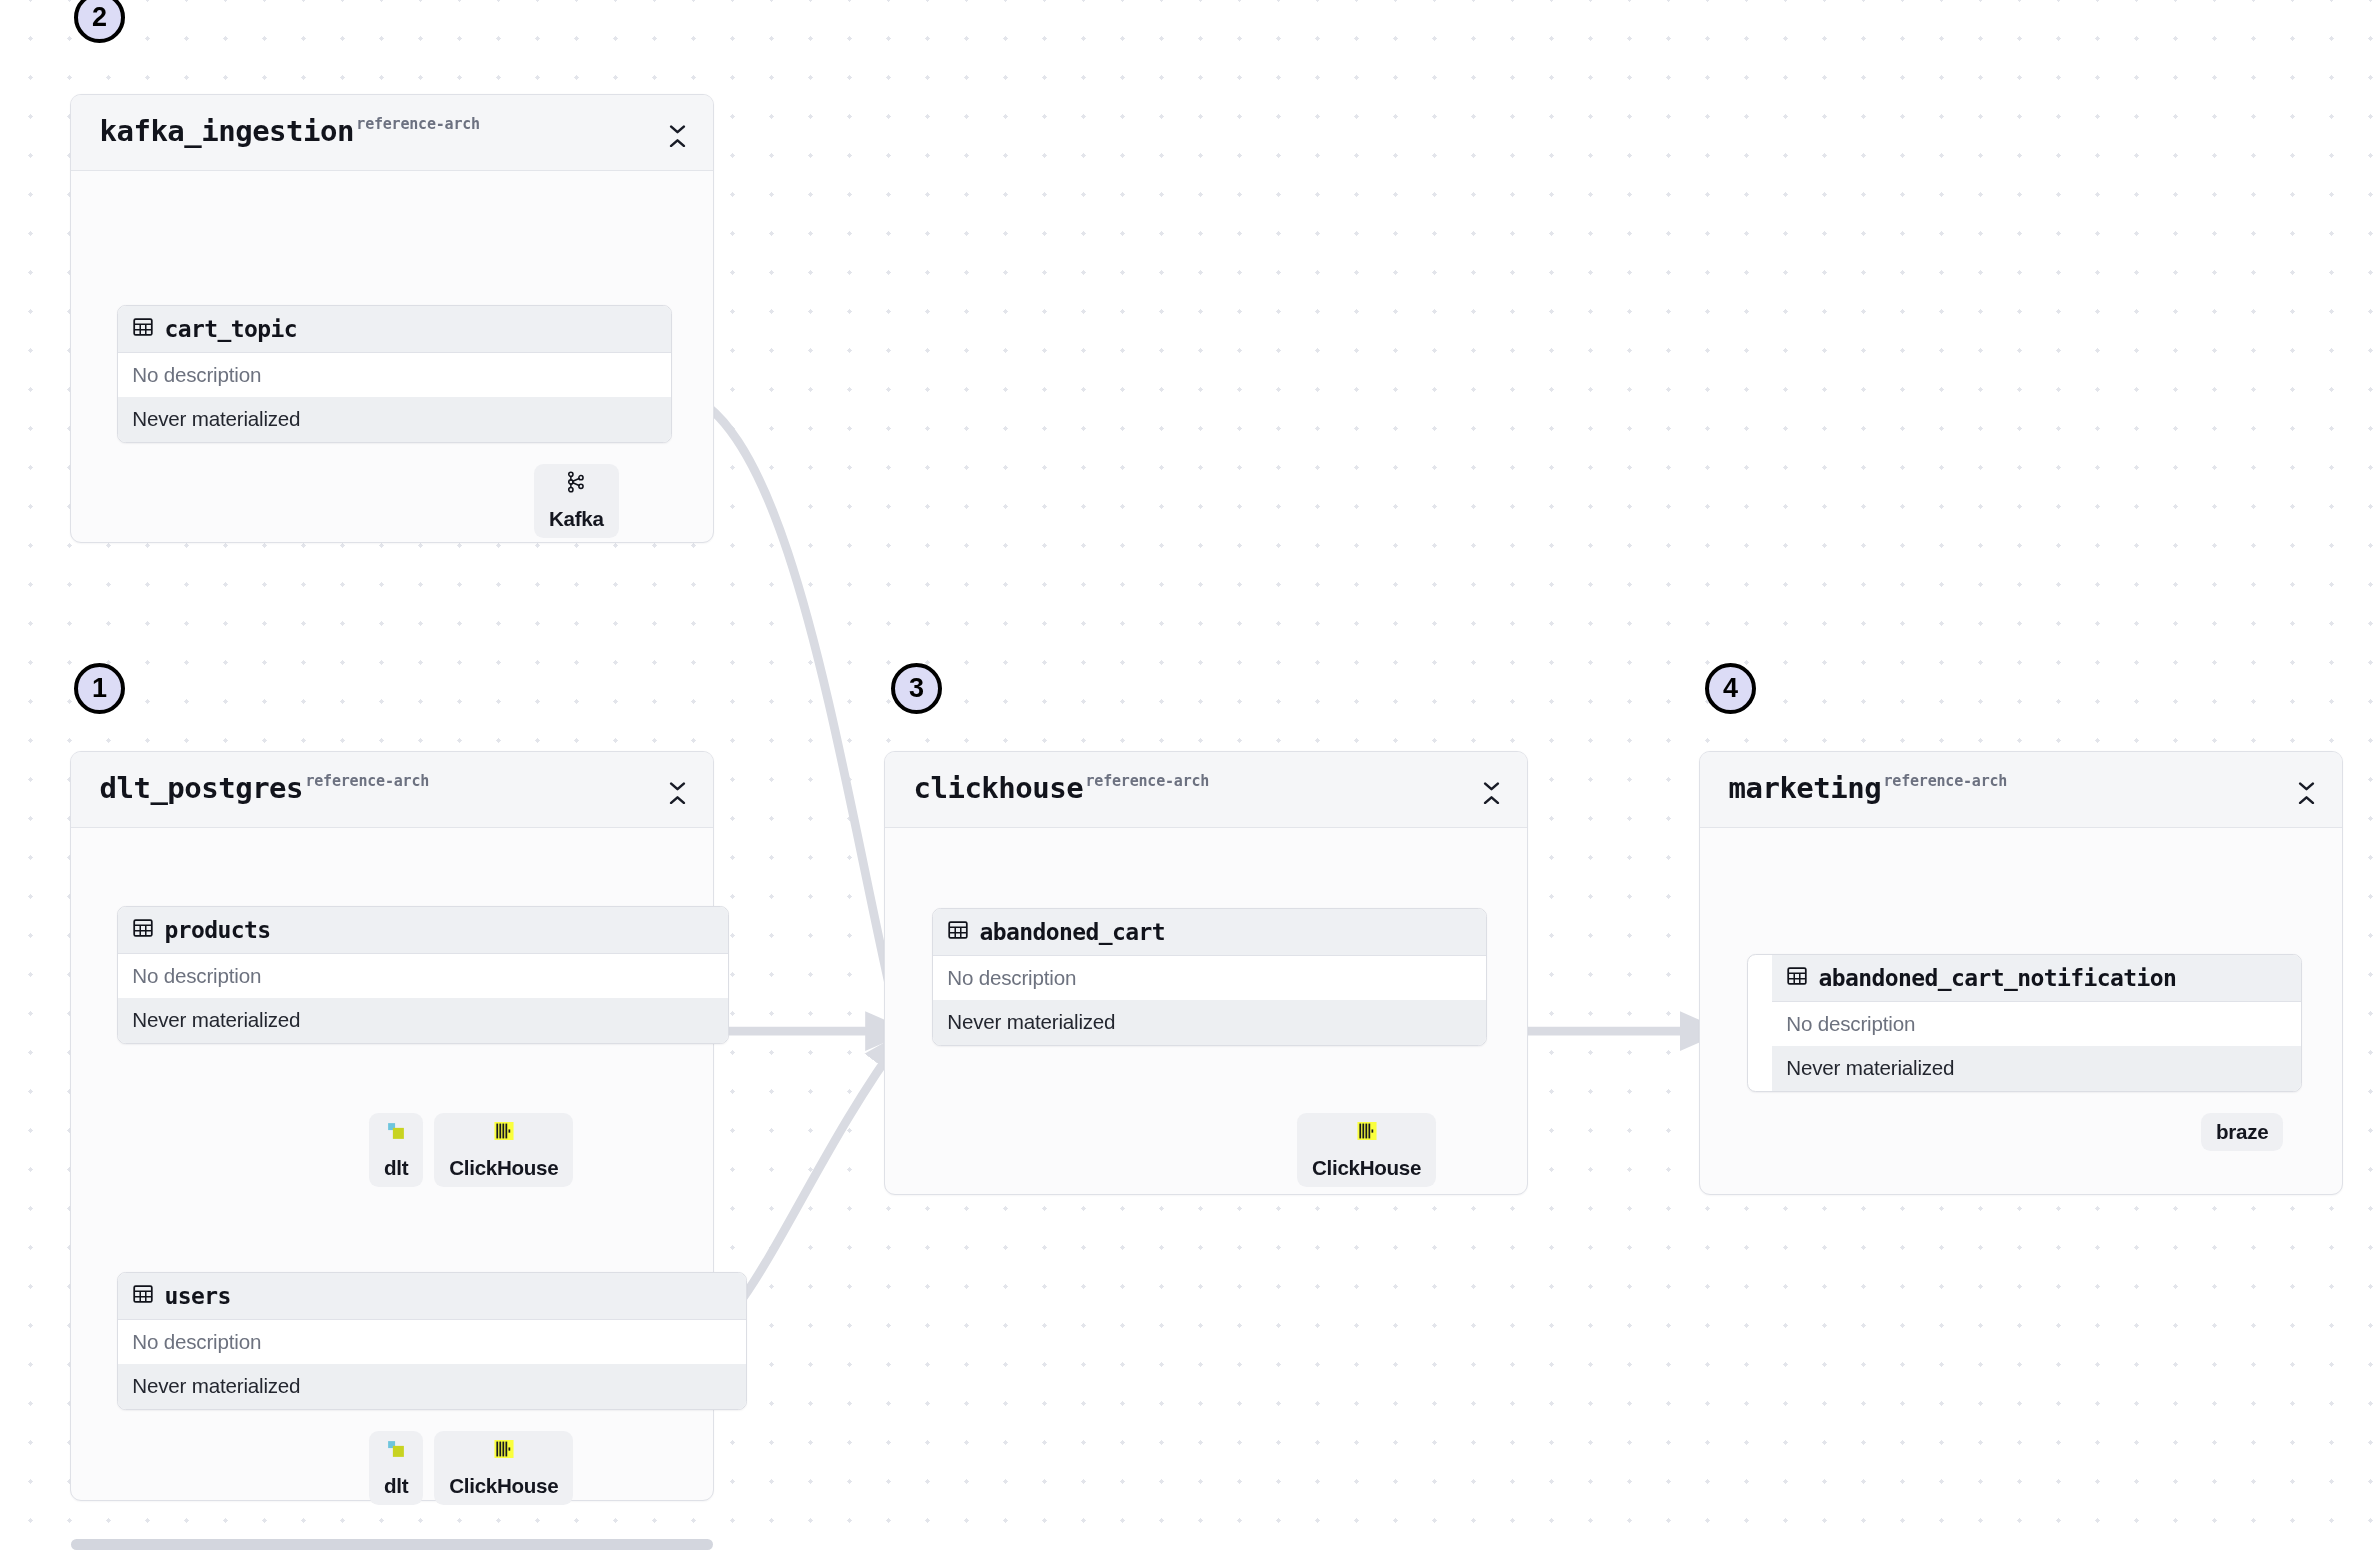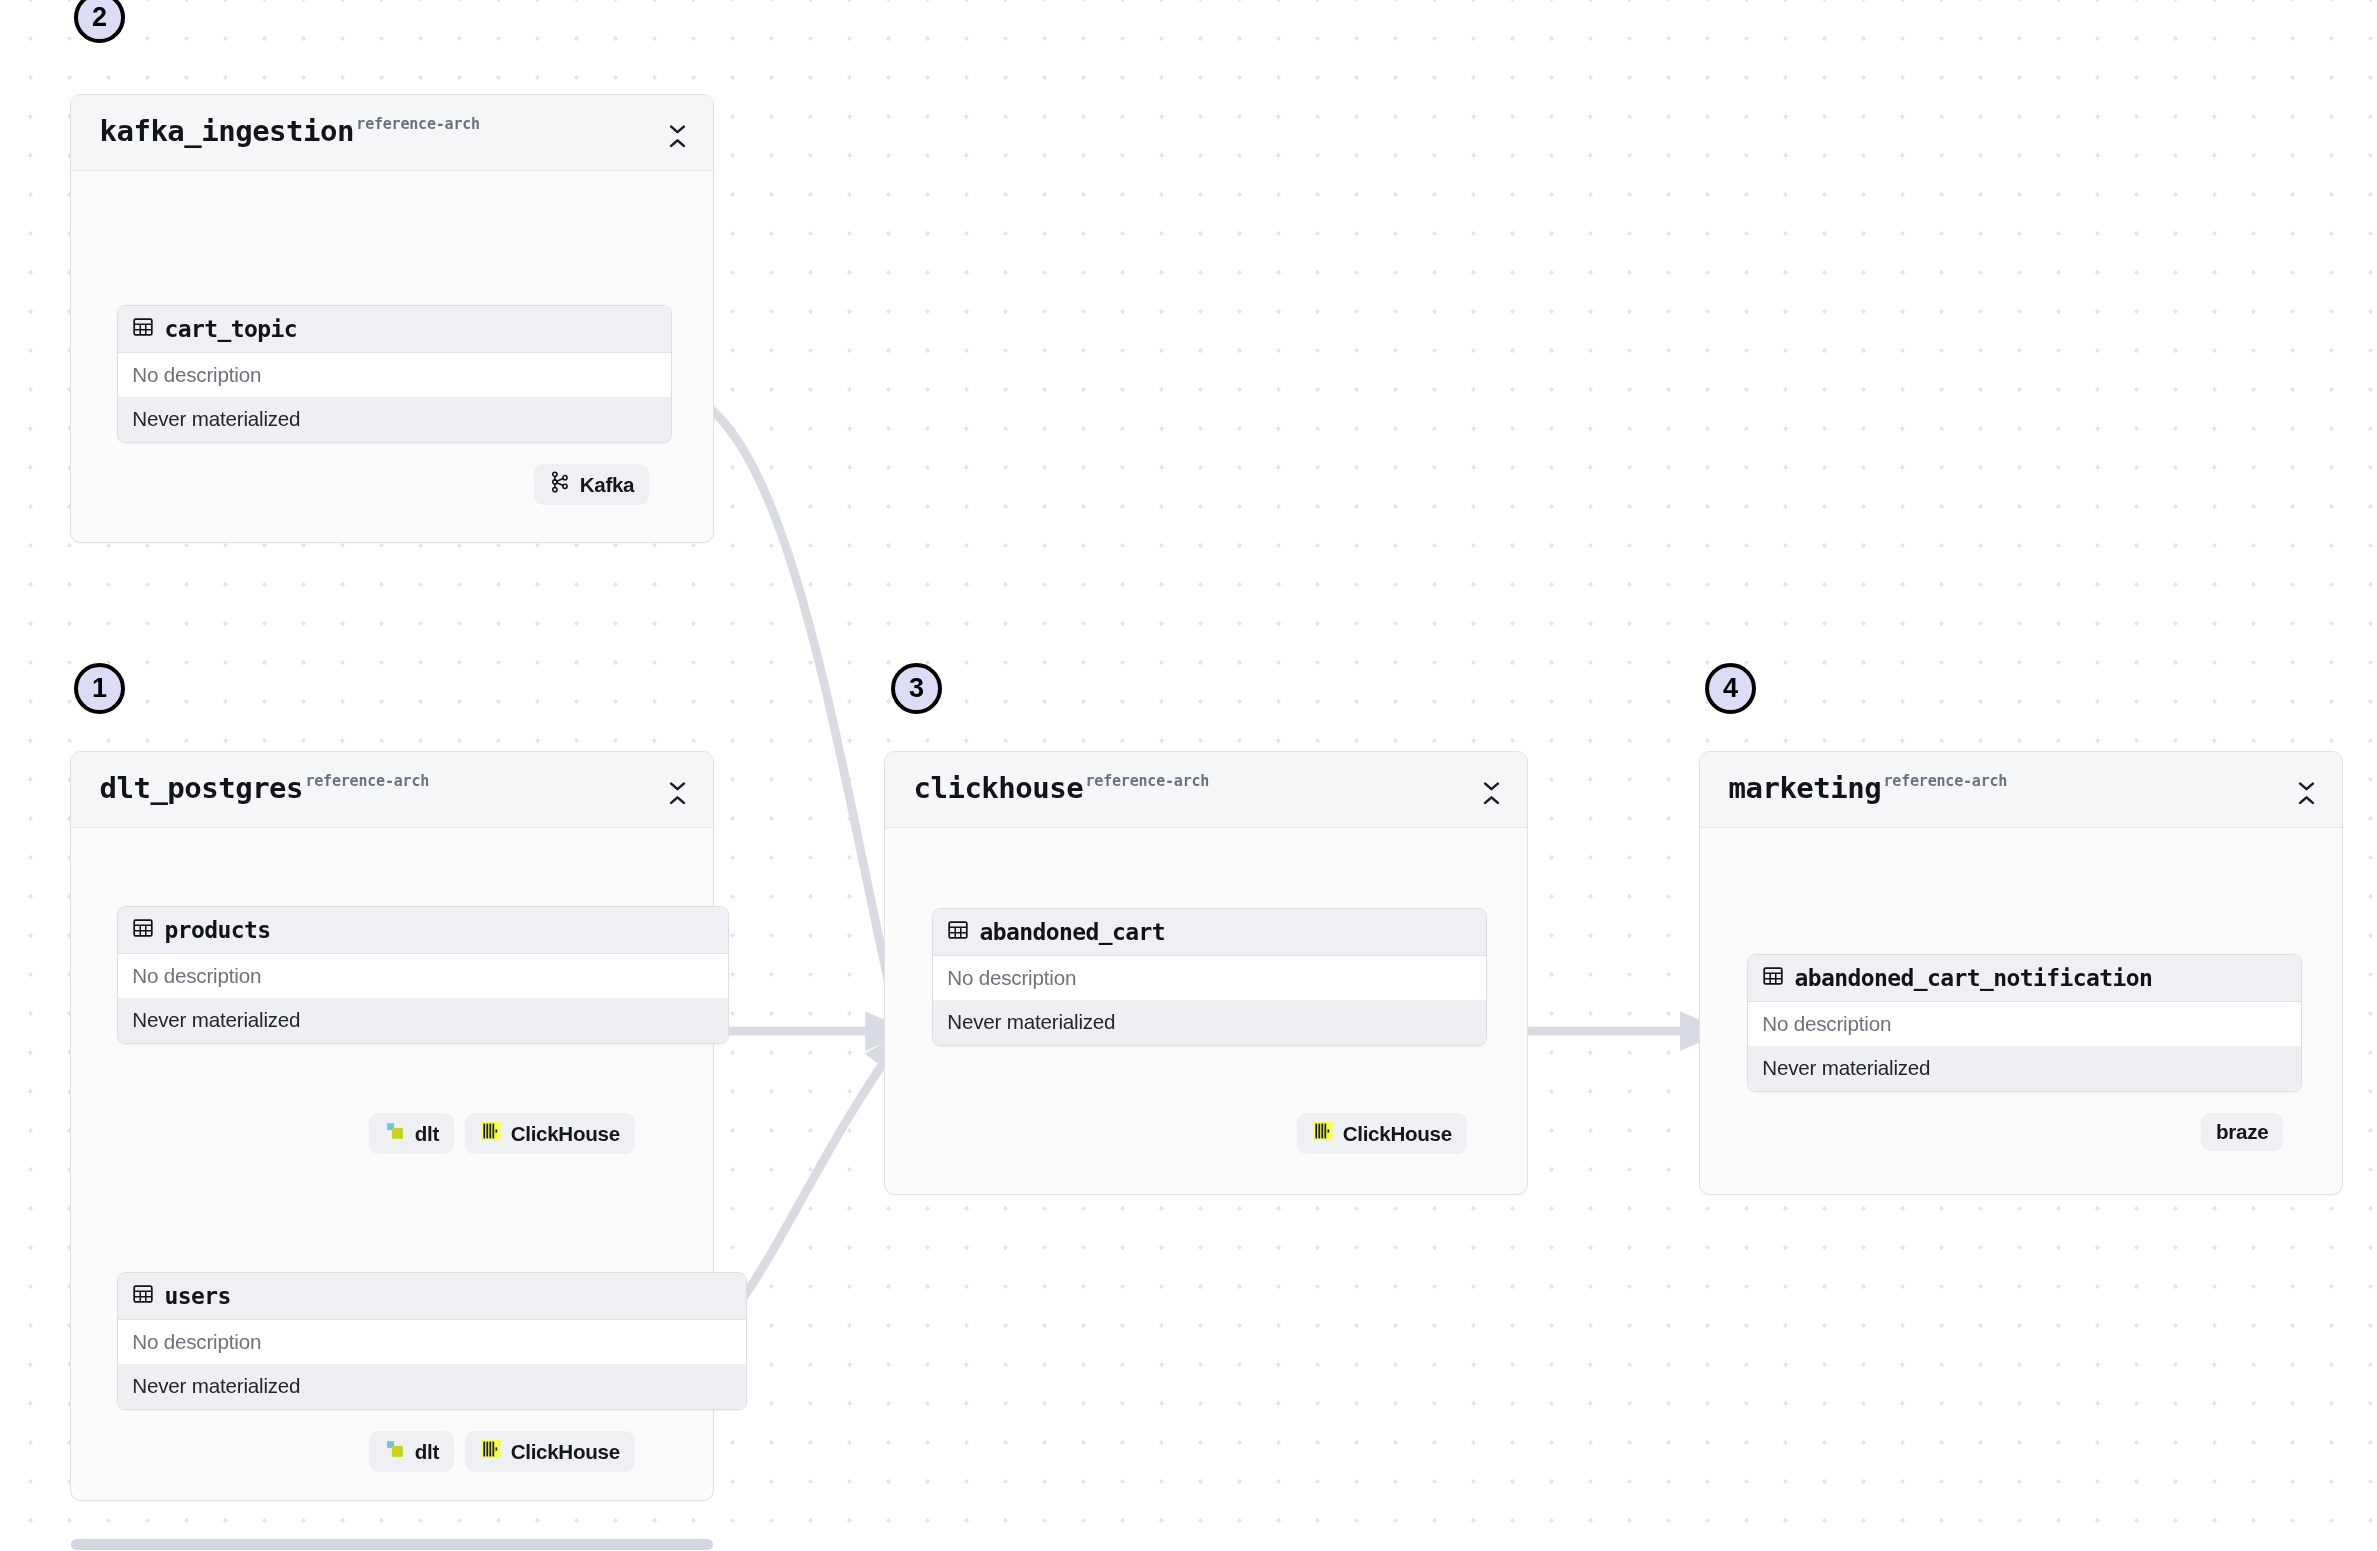--- a/index.html
+++ b/index.html
@@ -154,6 +154,7 @@
     letter-spacing: -0.3px;
     cursor: pointer;
     white-space: nowrap;
+    flex-direction: column;
   }
 
   .badge-ico { flex: none; display: block; }

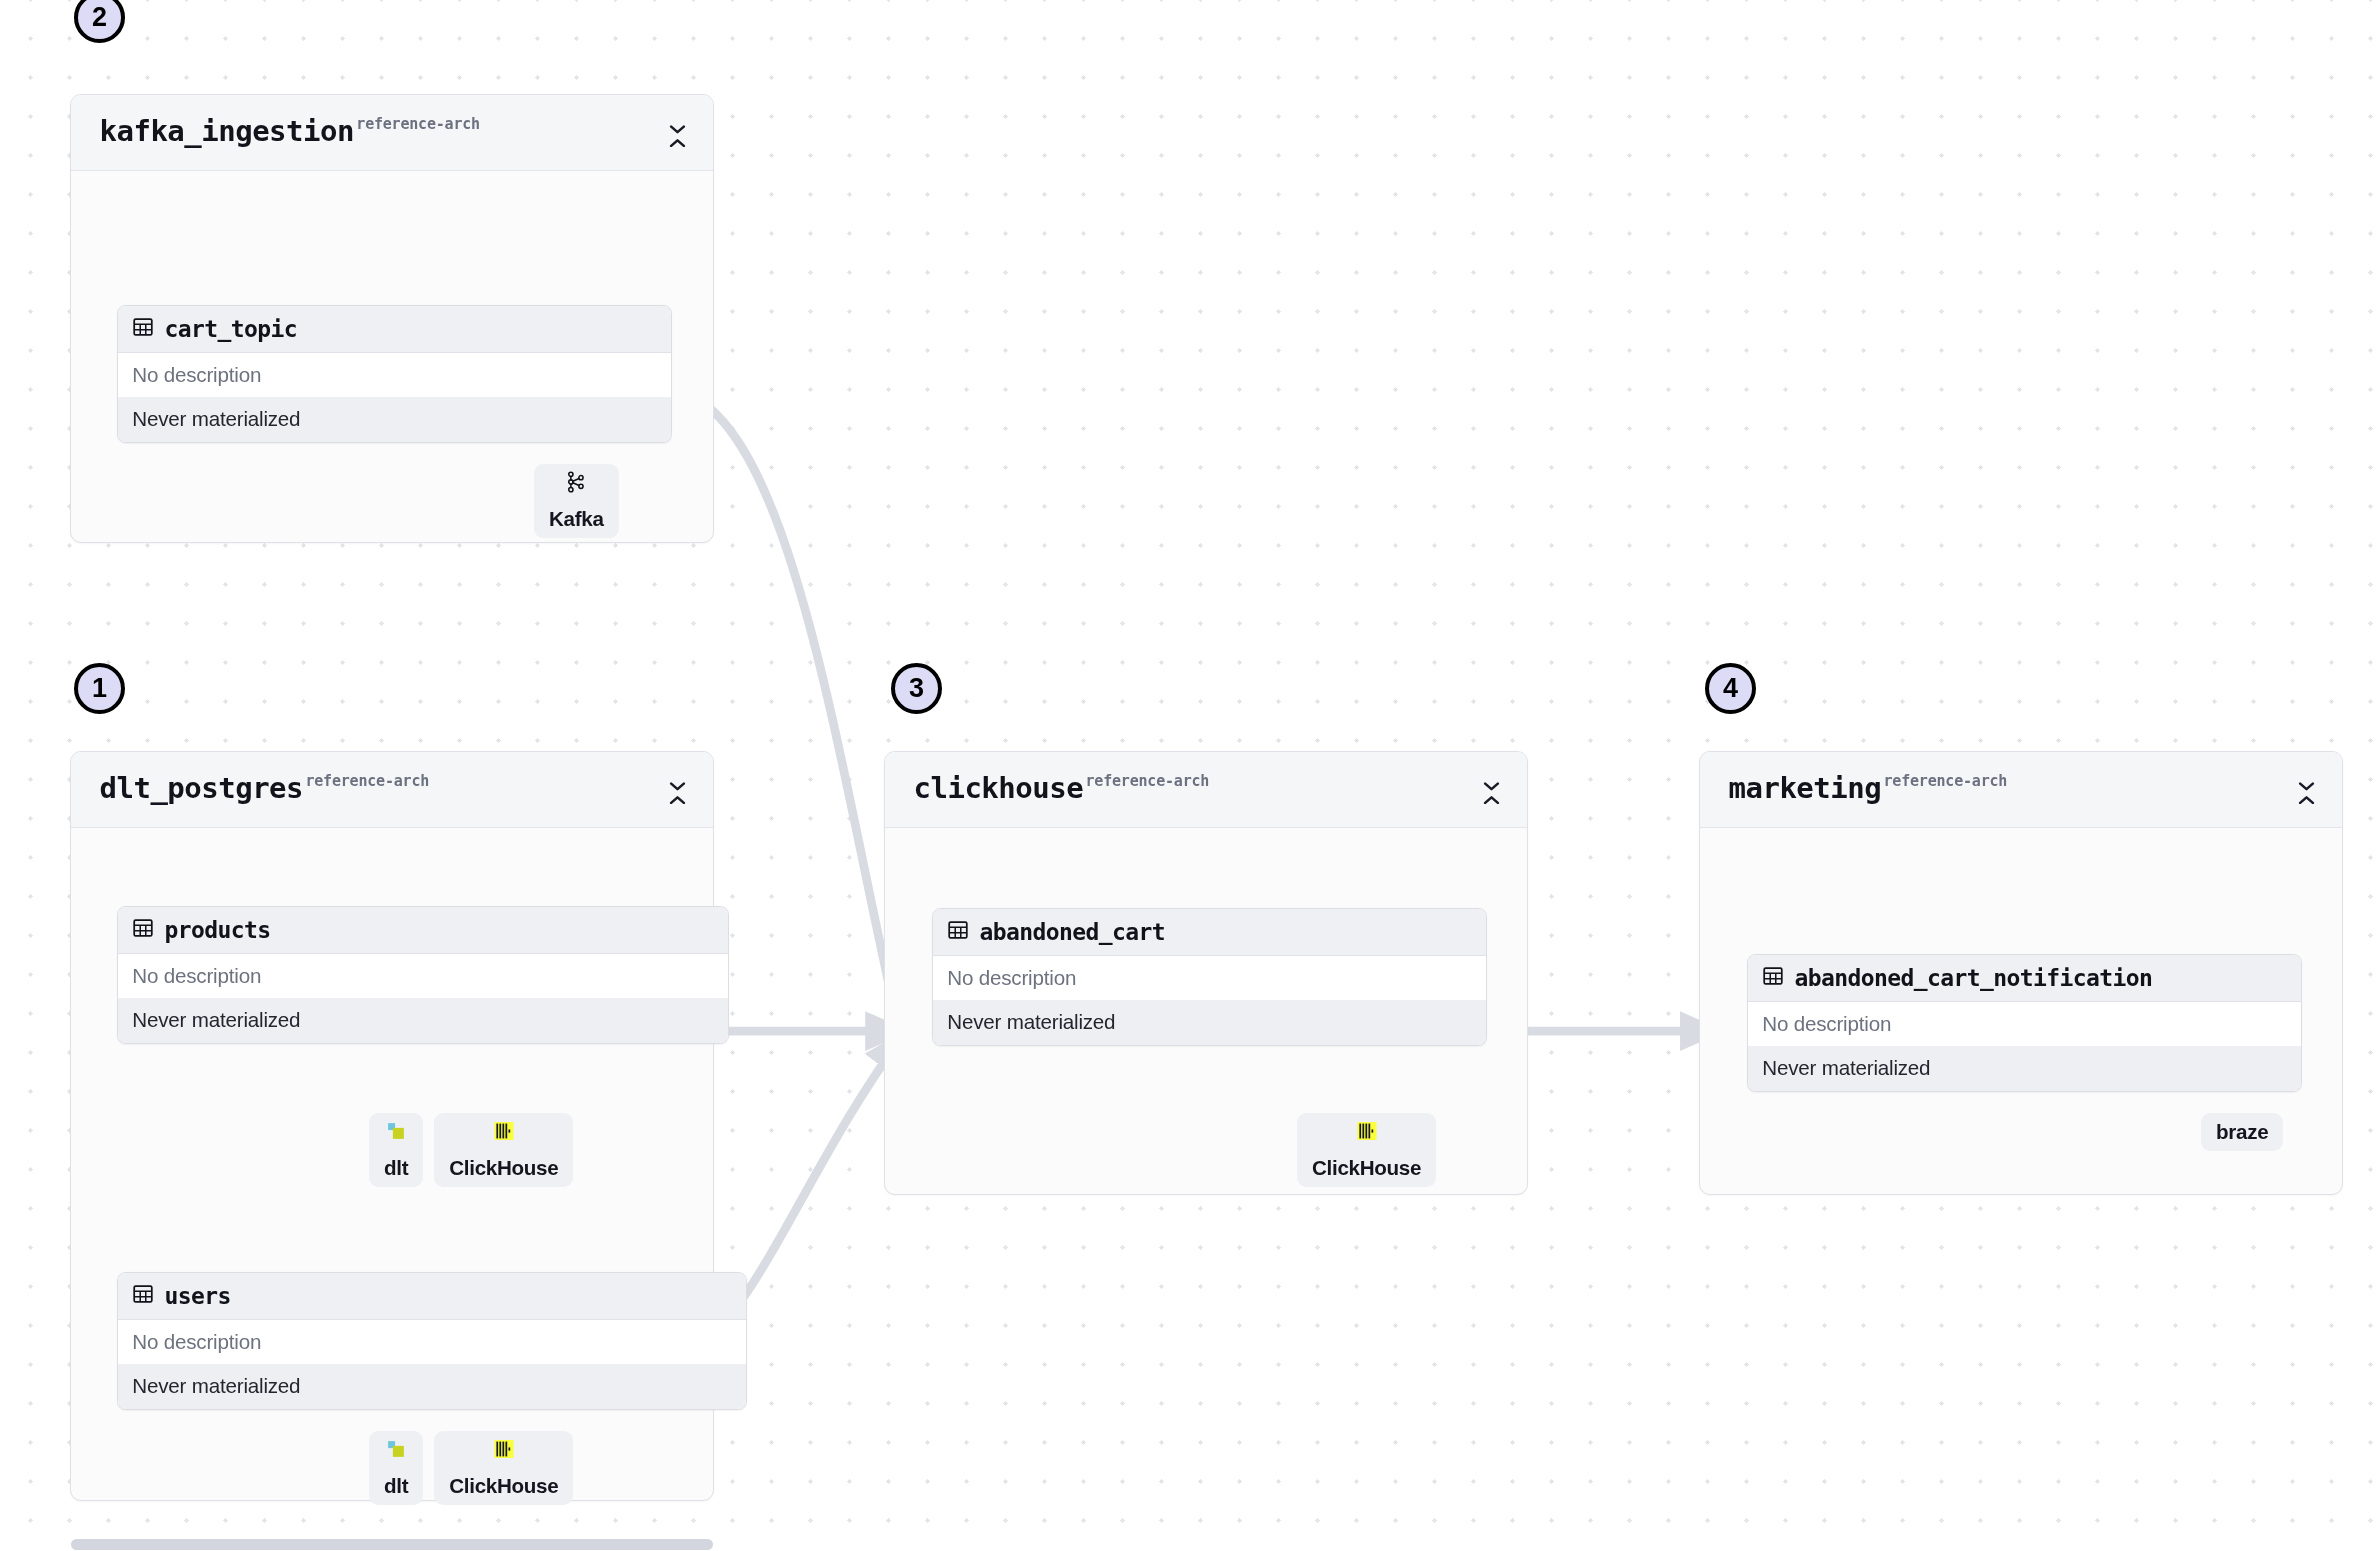--- a/index.html
+++ b/index.html
@@ -440,7 +440,7 @@
     </div>
   </div>
 
-  <div class="node-card" style="left:1747px; top:954px; width:555px;">
+  <div class="node-card" style="left:1747px; top:954px; width:555px;padding-left:24px;">
     <div class="node-head">
       <span>
         <svg width="22" height="22" viewBox="0 0 24 24" fill="none" aria-hidden="true">

